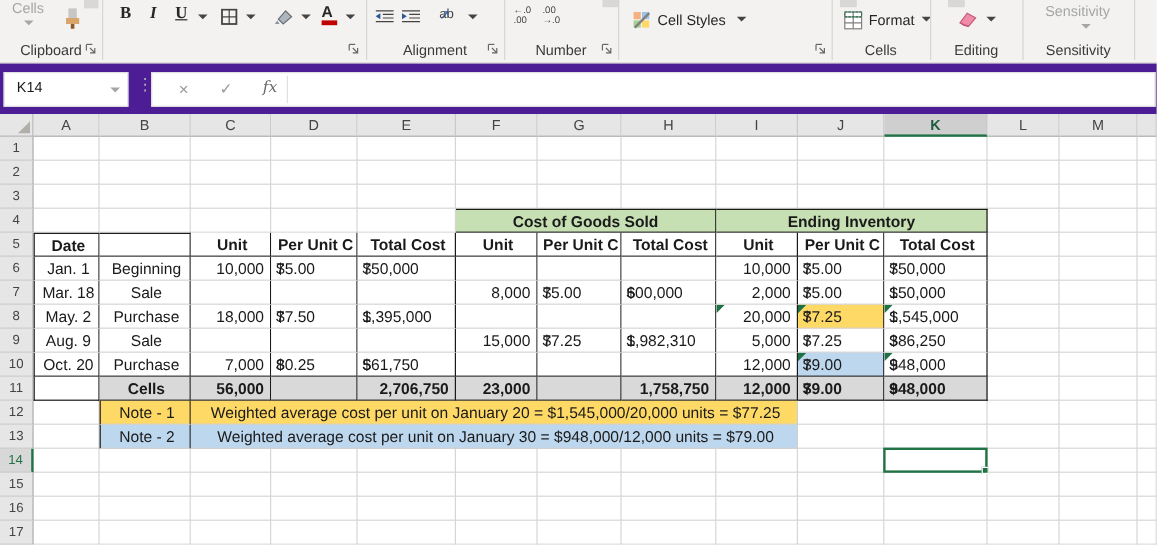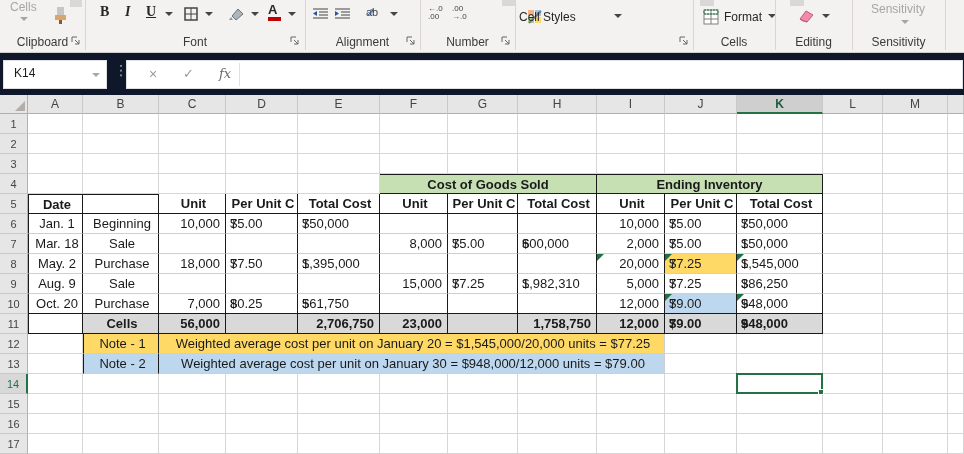--- a/index.html
+++ b/index.html
@@ -132,7 +132,7 @@
         <rect x="8" y="8" width="6" height="6" fill="#ffd966"></rect>
       <line x1="2" y1="14" x2="14" y2="2" stroke="#7f7f7f" stroke-width="2"></line>
     </svg>
-    <div class="btn-label" style="left:519px;top:10px;">Cell Styles</div>
+    <div class="btn-label" style="left:548px;top:10px;">Cell Styles</div>
     <div class="dd" style="left:614px;top:14px;"></div>
     <div class="sep" style="left:693px;"></div>
 

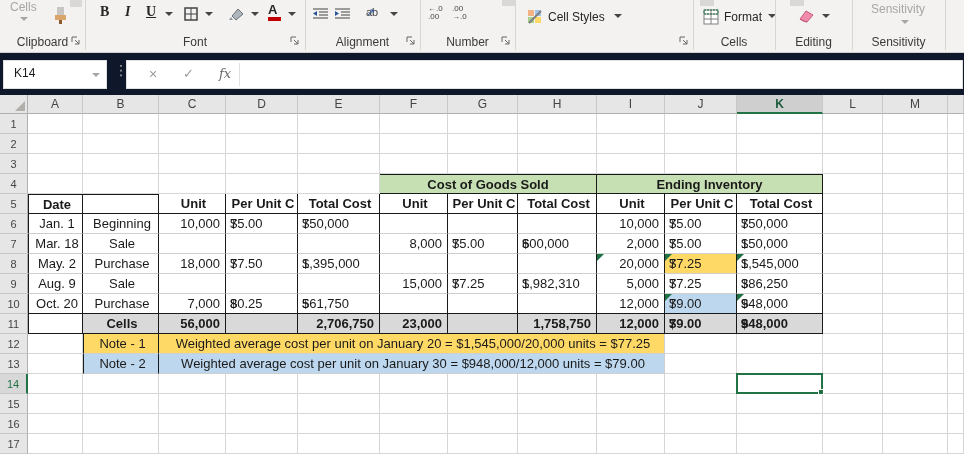--- a/index.html
+++ b/index.html
@@ -159,7 +159,6 @@
     <div class="sep" style="left:945px;"></div>
 
     <div class="grp-label" style="left:0;width:85px;">Clipboard</div>
-    <div class="grp-label" style="left:85px;width:220px;">Font</div>
     <div class="grp-label" style="left:305px;width:115px;">Alignment</div>
     <div class="grp-label" style="left:420px;width:95px;">Number</div>
     <div class="grp-label" style="left:693px;width:82px;">Cells</div>

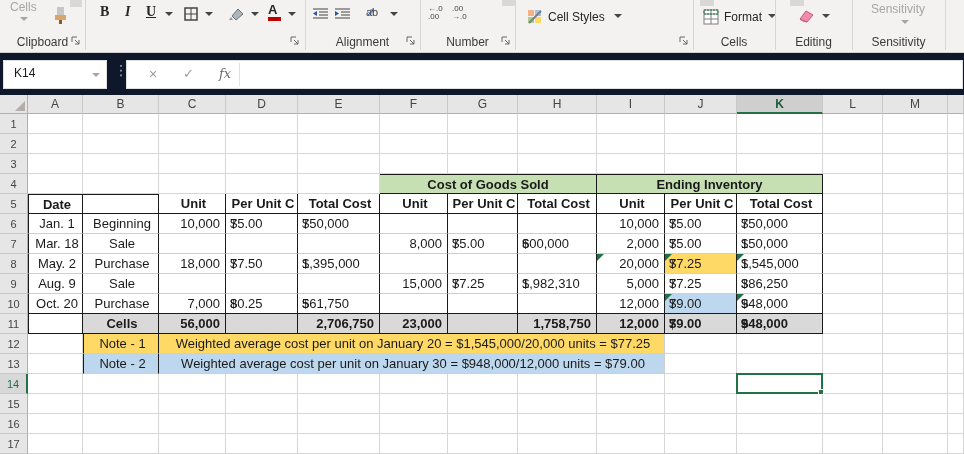--- a/index.html
+++ b/index.html
@@ -19,7 +19,7 @@
   .stub{background:#c8c6c4;opacity:.6;}
   .launcher{width:10px;height:10px;}
   
-  .fbar{position:absolute;left:0;top:53px;width:964px;height:42px;background:#0f172a;}
+  .fbar{position:absolute;left:0;top:53px;width:964px;height:42px;background:#4c1d95;}
   .fbar *{position:absolute;}
   .whitebox{background:#fff;border:1px solid #e0e0e0;}
   .namebox-text{left:10px;top:5px;font-size:12px;color:#1a1a1a;}

